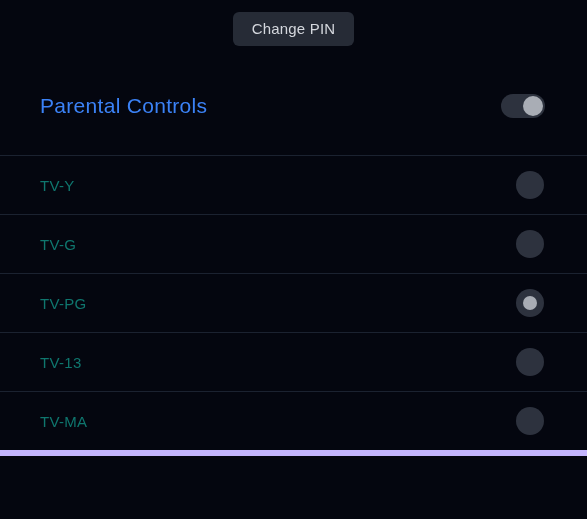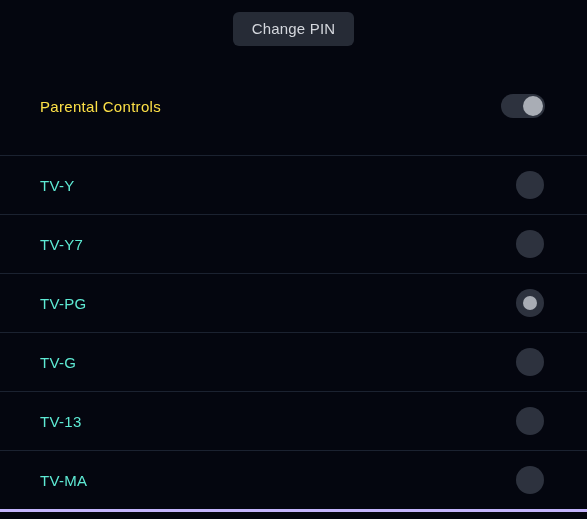--- a/index.html
+++ b/index.html
@@ -59,8 +59,8 @@
   .toggle-label {
     position: absolute;
     left: 40px;
-    color: #fde047;
-    font-size: 15px;
+    color: #3b82f6;
+    font-size: 21px;
     letter-spacing: 0.3px;
     white-space: nowrap;
   }

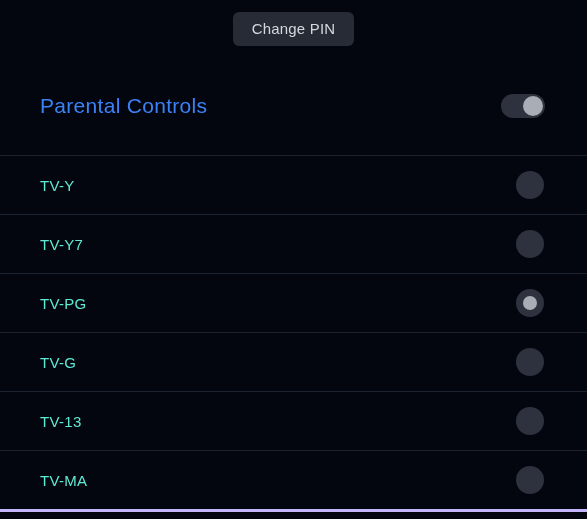--- a/index.html
+++ b/index.html
@@ -106,7 +106,7 @@
   .rating-label {
     position: absolute;
     left: 40px;
-    color: #5eead4;
+    color: #0f766e;
     font-size: 15px;
     letter-spacing: 0.3px;
     white-space: nowrap;

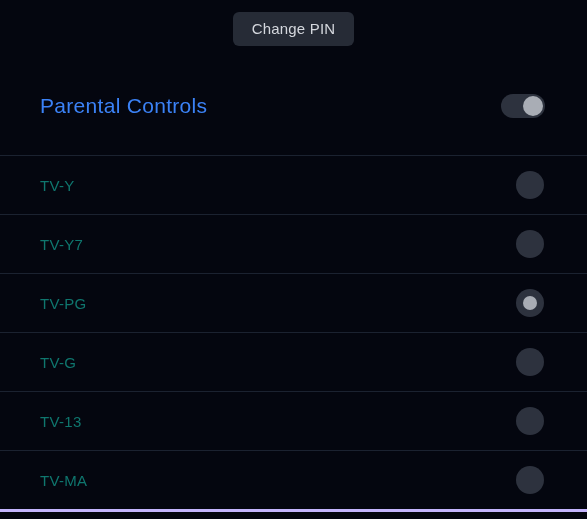--- a/index.html
+++ b/index.html
@@ -160,12 +160,6 @@
     </div>
   </div>
 
-  <div class="rating-row">
-    <span class="rating-label">TV-Y7</span>
-    <div class="radio">
-      
-    </div>
-  </div>
 
   <div class="rating-row">
     <span class="rating-label">TV-PG</span>

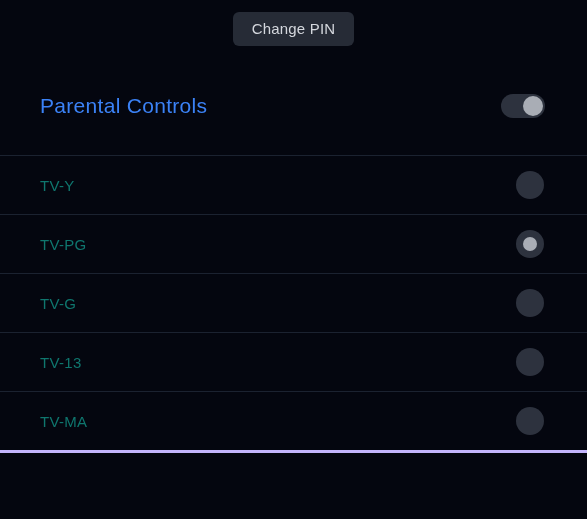--- a/index.html
+++ b/index.html
@@ -162,16 +162,16 @@
 
 
   <div class="rating-row">
-    <span class="rating-label">TV-PG</span>
-    <div class="radio selected">
-      <div class="radio-dot"></div>
+    <span class="rating-label">TV-G</span>
+    <div class="radio">
+      
     </div>
   </div>
 
   <div class="rating-row">
-    <span class="rating-label">TV-G</span>
-    <div class="radio">
-      
+    <span class="rating-label">TV-PG</span>
+    <div class="radio selected">
+      <div class="radio-dot"></div>
     </div>
   </div>
 

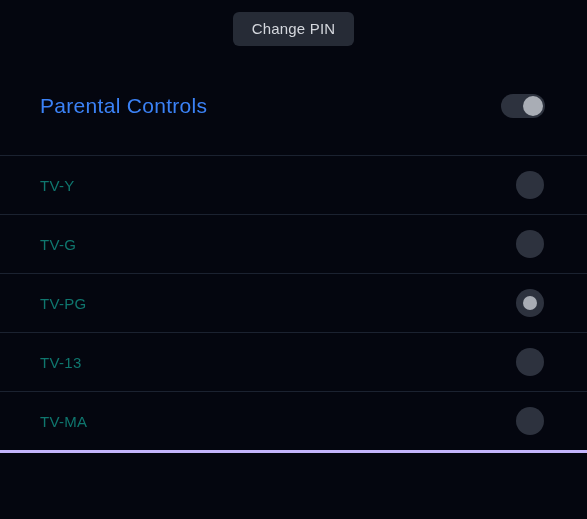--- a/index.html
+++ b/index.html
@@ -101,7 +101,7 @@
     cursor: pointer;
   }
   .rating-row:last-child {
-    border-bottom: 3px solid #c4b5fd;
+    border-bottom: 6px solid #c4b5fd;
   }
   .rating-label {
     position: absolute;

